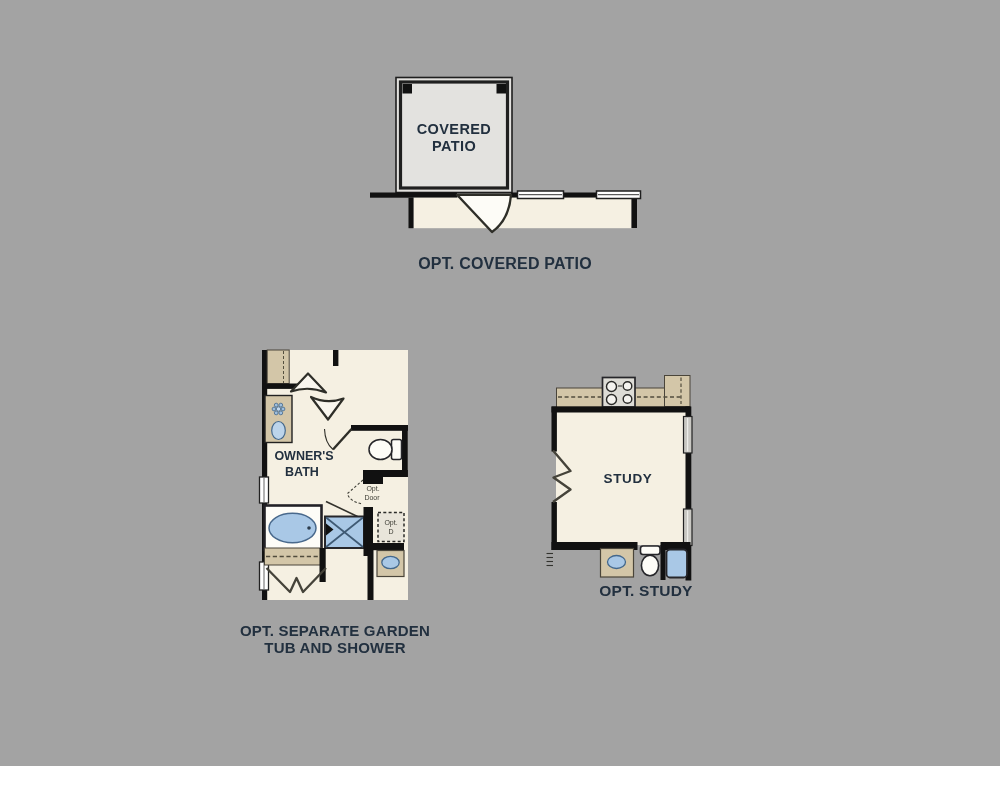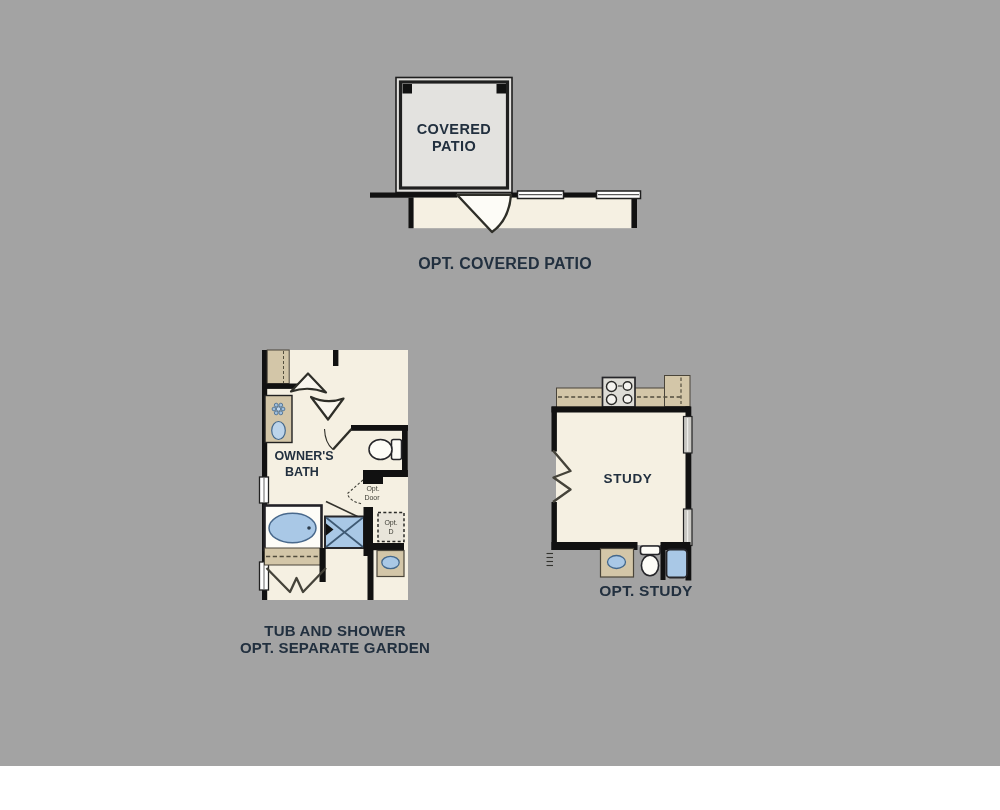--- a/index.html
+++ b/index.html
@@ -152,8 +152,8 @@
     <polyline points="266.5,568 290,592 296.5,578 303,592 326,568" fill="none" stroke="#45433a" stroke-width="2.3" stroke-linejoin="round"></polyline>
   </svg>
   <div class="caption bath">
+    <div>OPT. SEPARATE GARDEN</div>
     <div>TUB AND SHOWER</div>
-    <div>OPT. SEPARATE GARDEN</div>
   </div>
 
   <svg class="plan" style="left:543px;top:370px;" width="157" height="218" viewBox="543 370 157 218">

